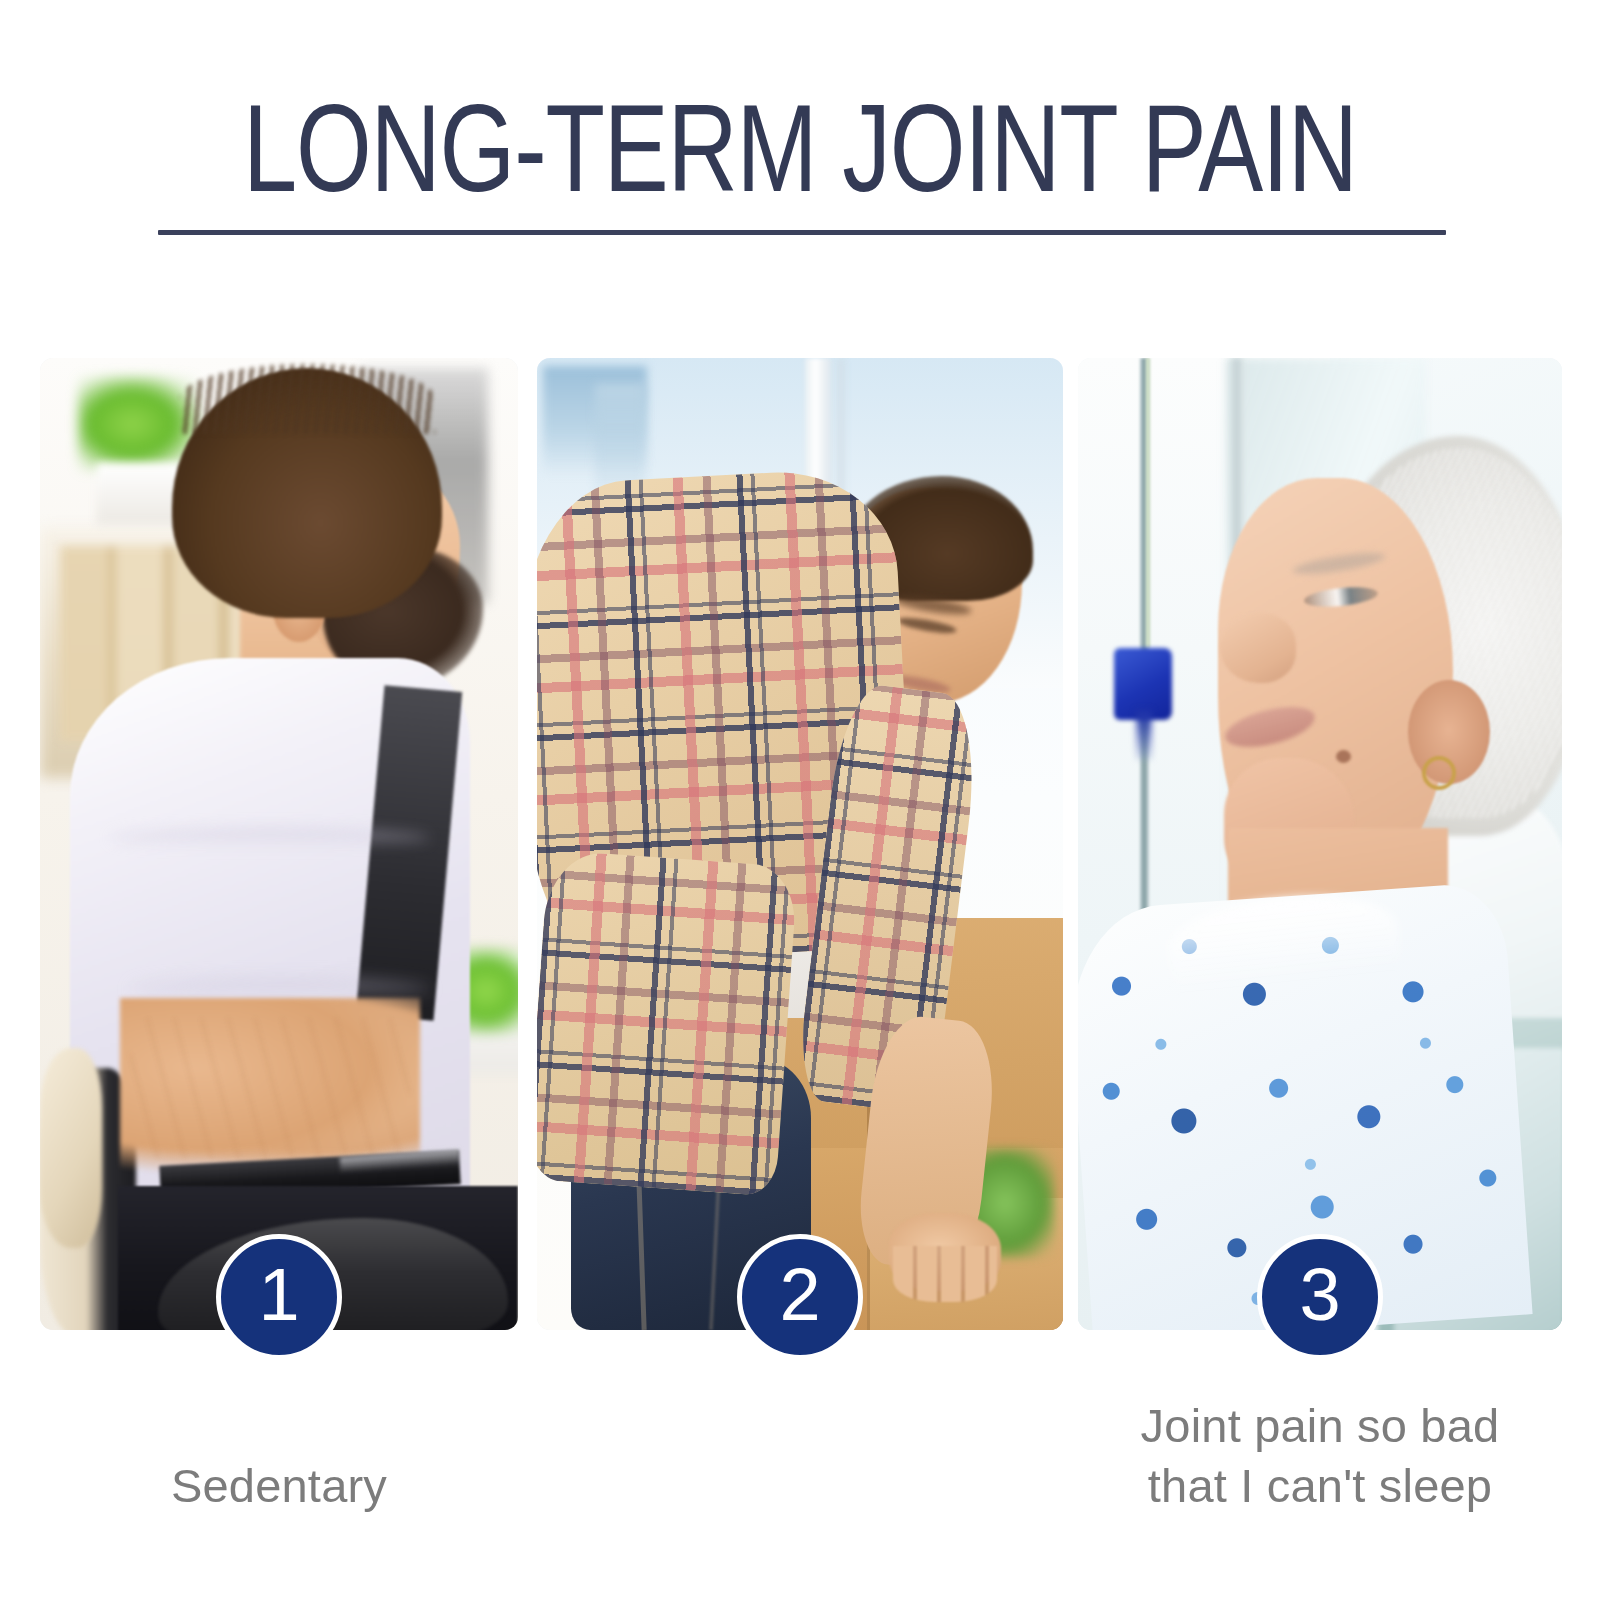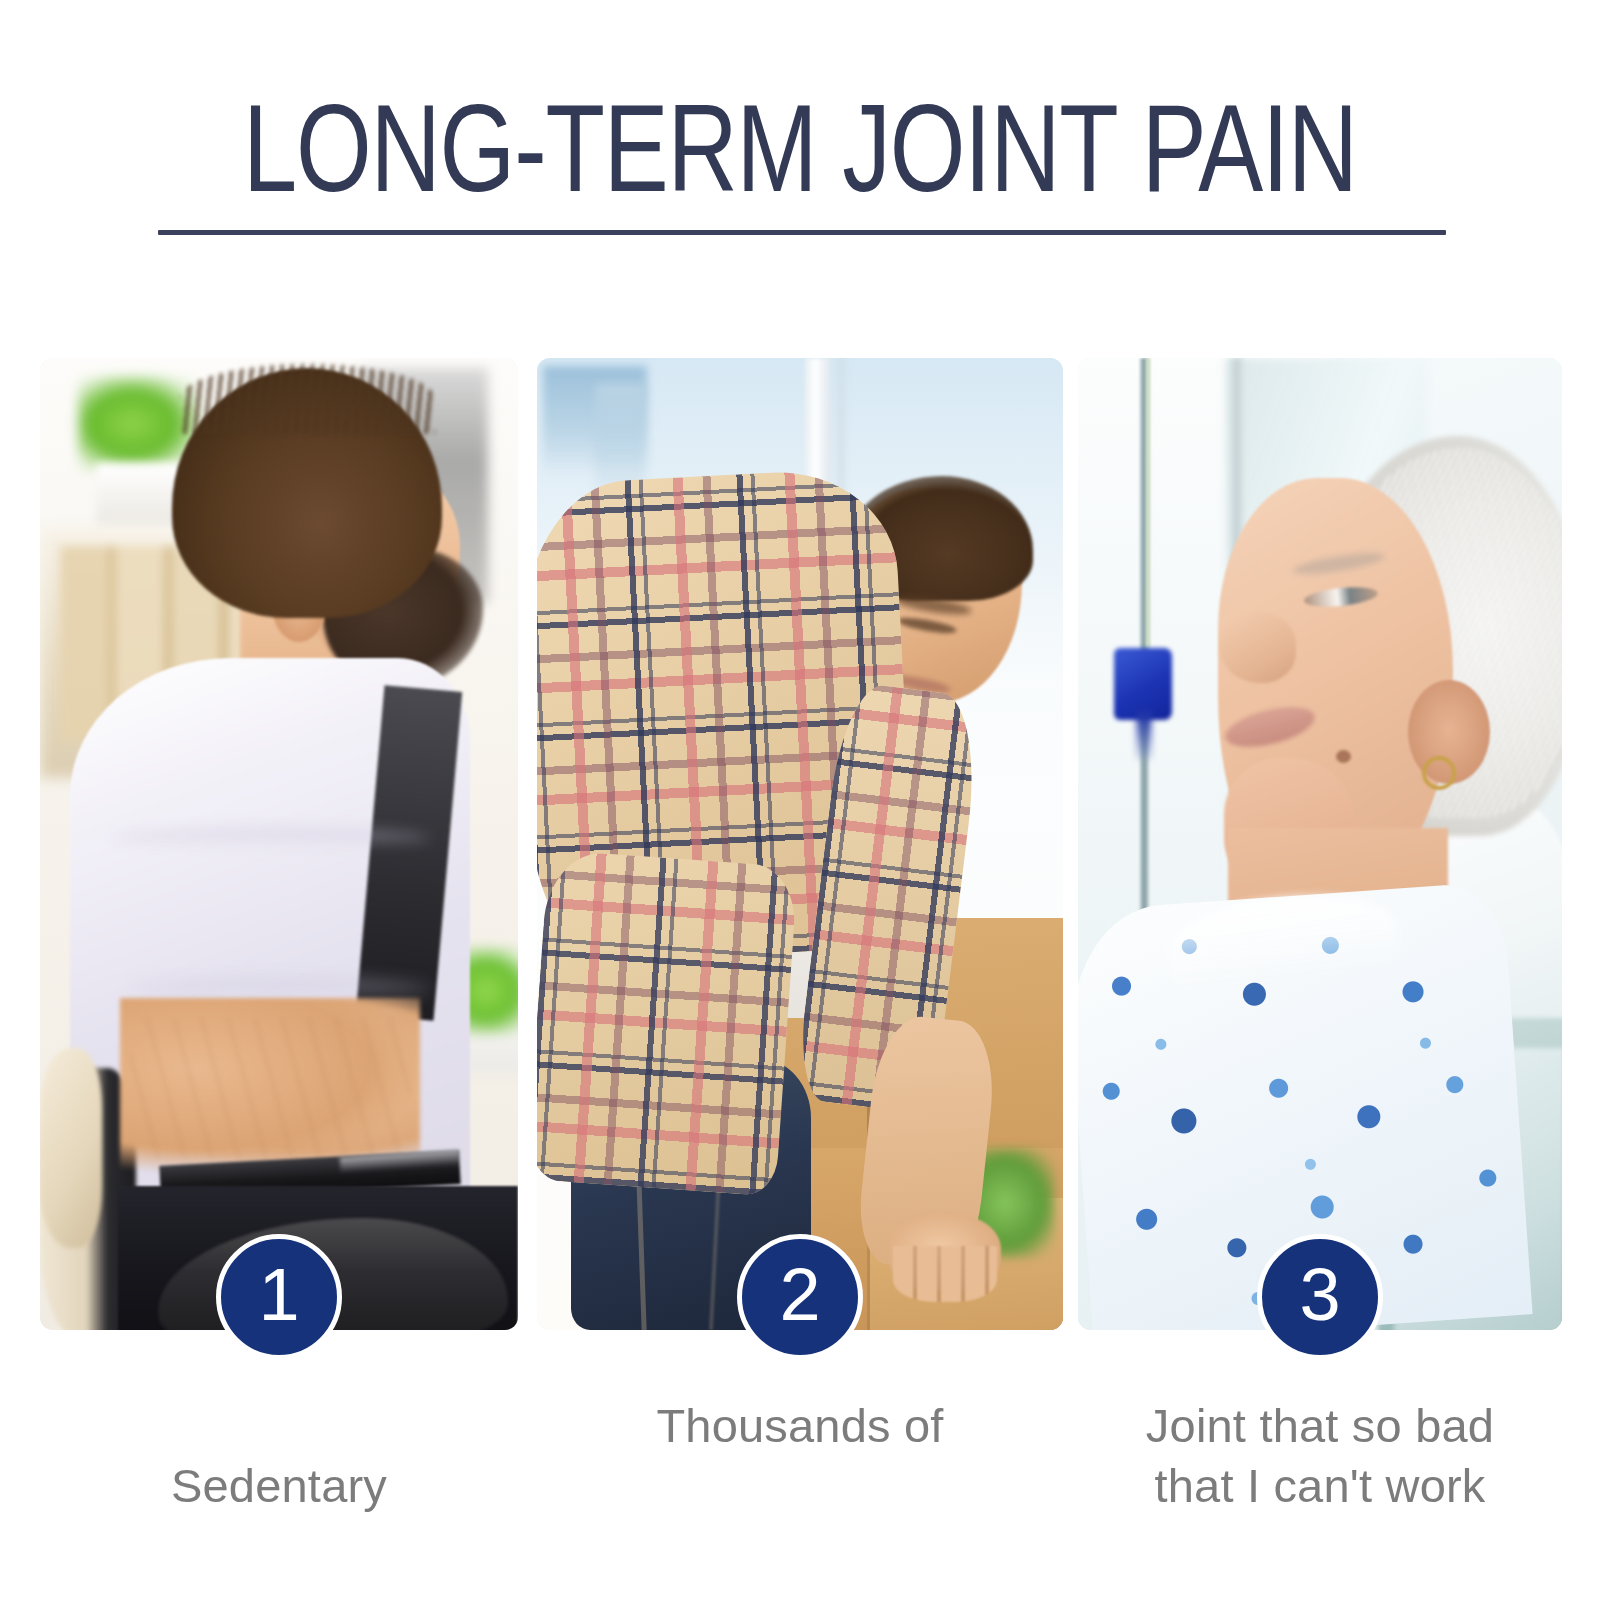--- a/index.html
+++ b/index.html
@@ -804,7 +804,6 @@
   <span>Sedentary</span>
 </div>
 <div class="caption" id="caption-2">
-  <span>Thousands of</span>
 </div>
 <div class="caption" id="caption-3">
   <span>Joint that so bad</span>

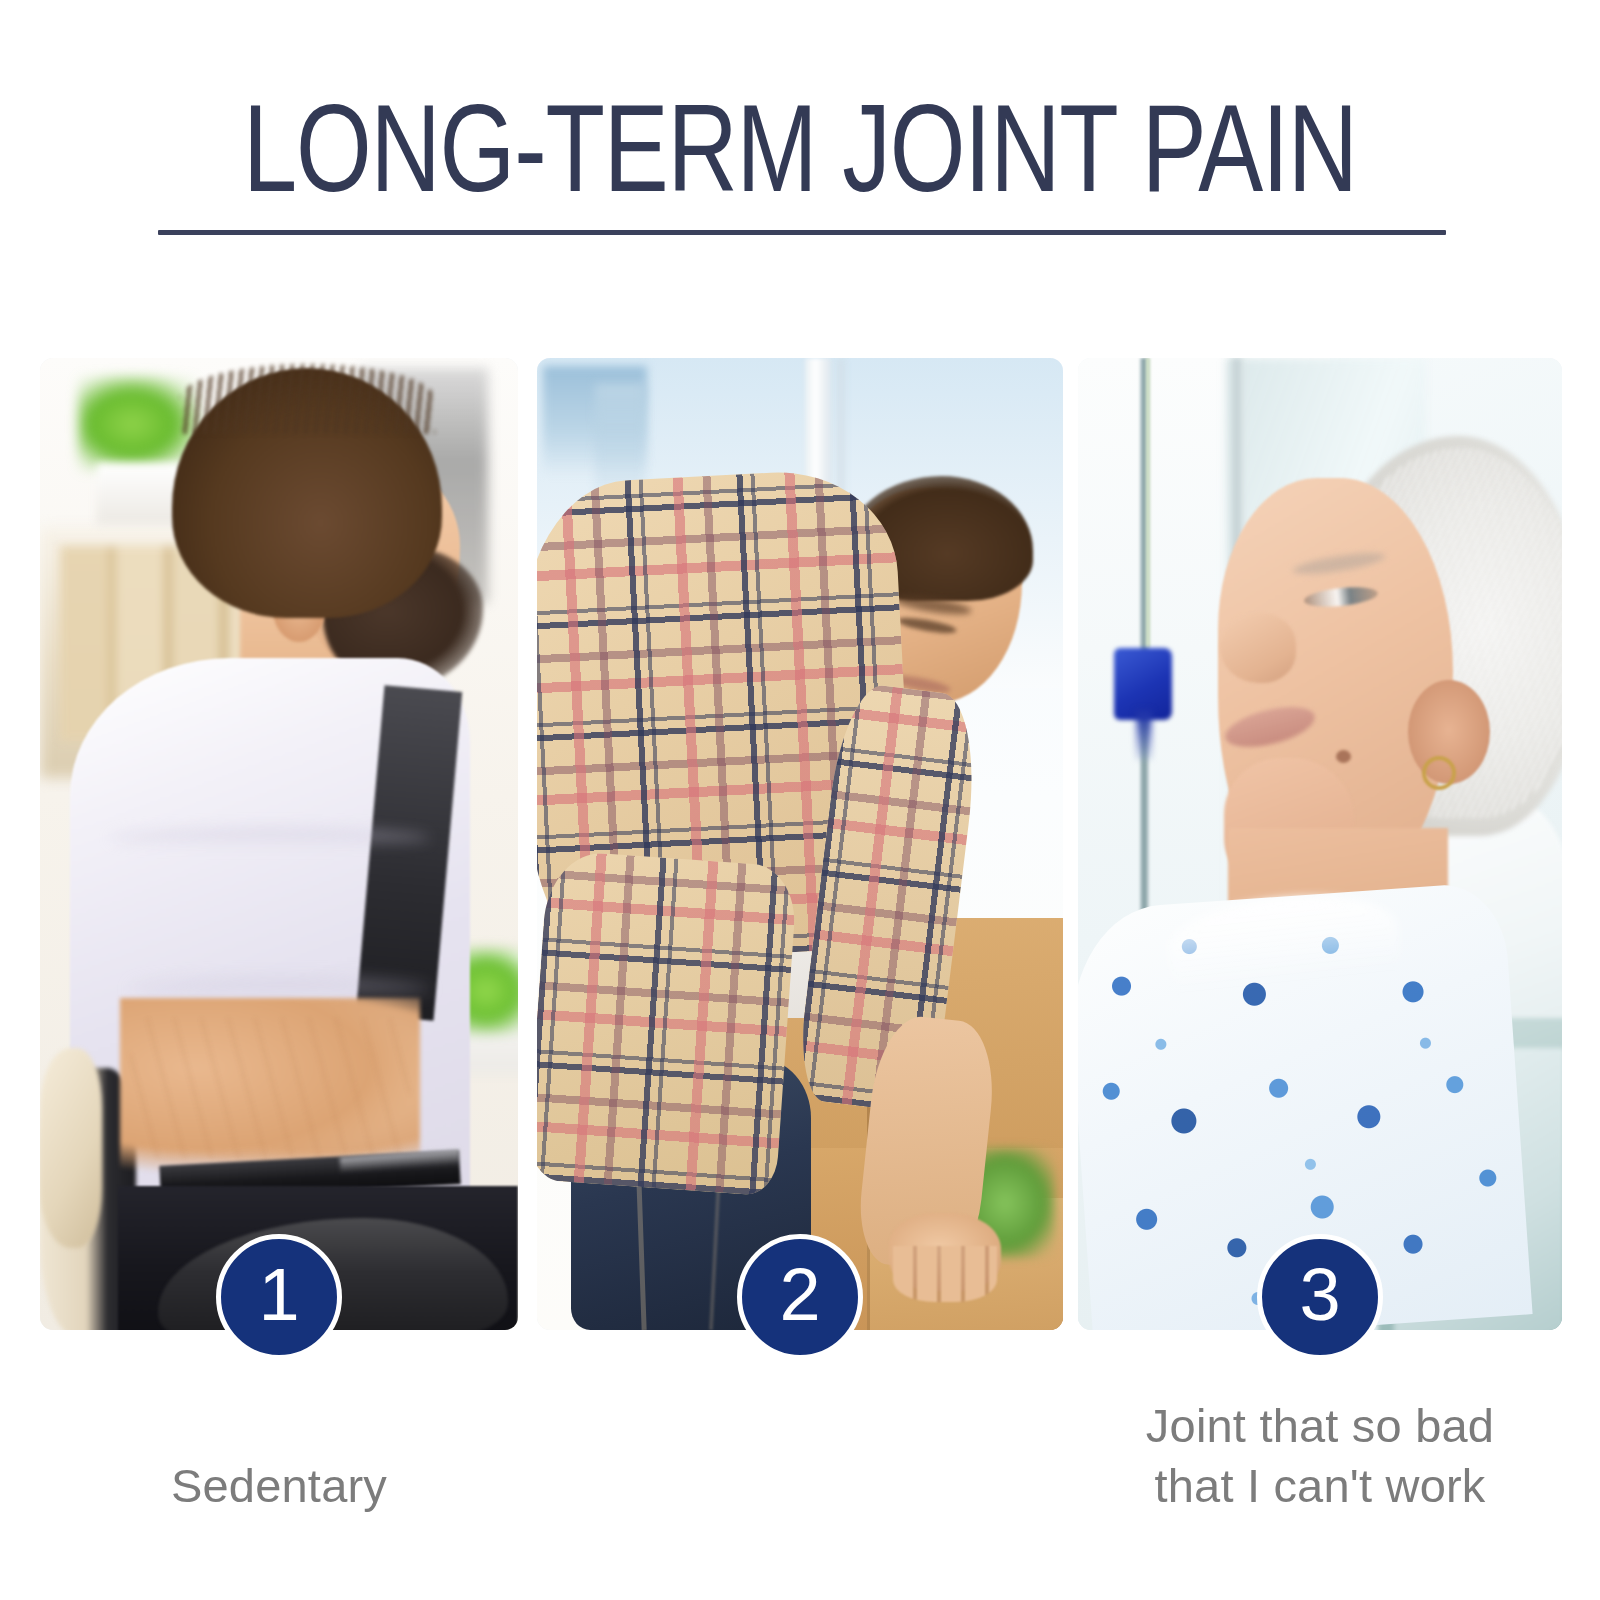--- a/index.html
+++ b/index.html
@@ -806,7 +806,7 @@
 <div class="caption" id="caption-2">
 </div>
 <div class="caption" id="caption-3">
-  <span>Joint that so bad</span>
+  <span>Joint pain so bad</span>
   <span>that I can't work</span>
 </div>
 

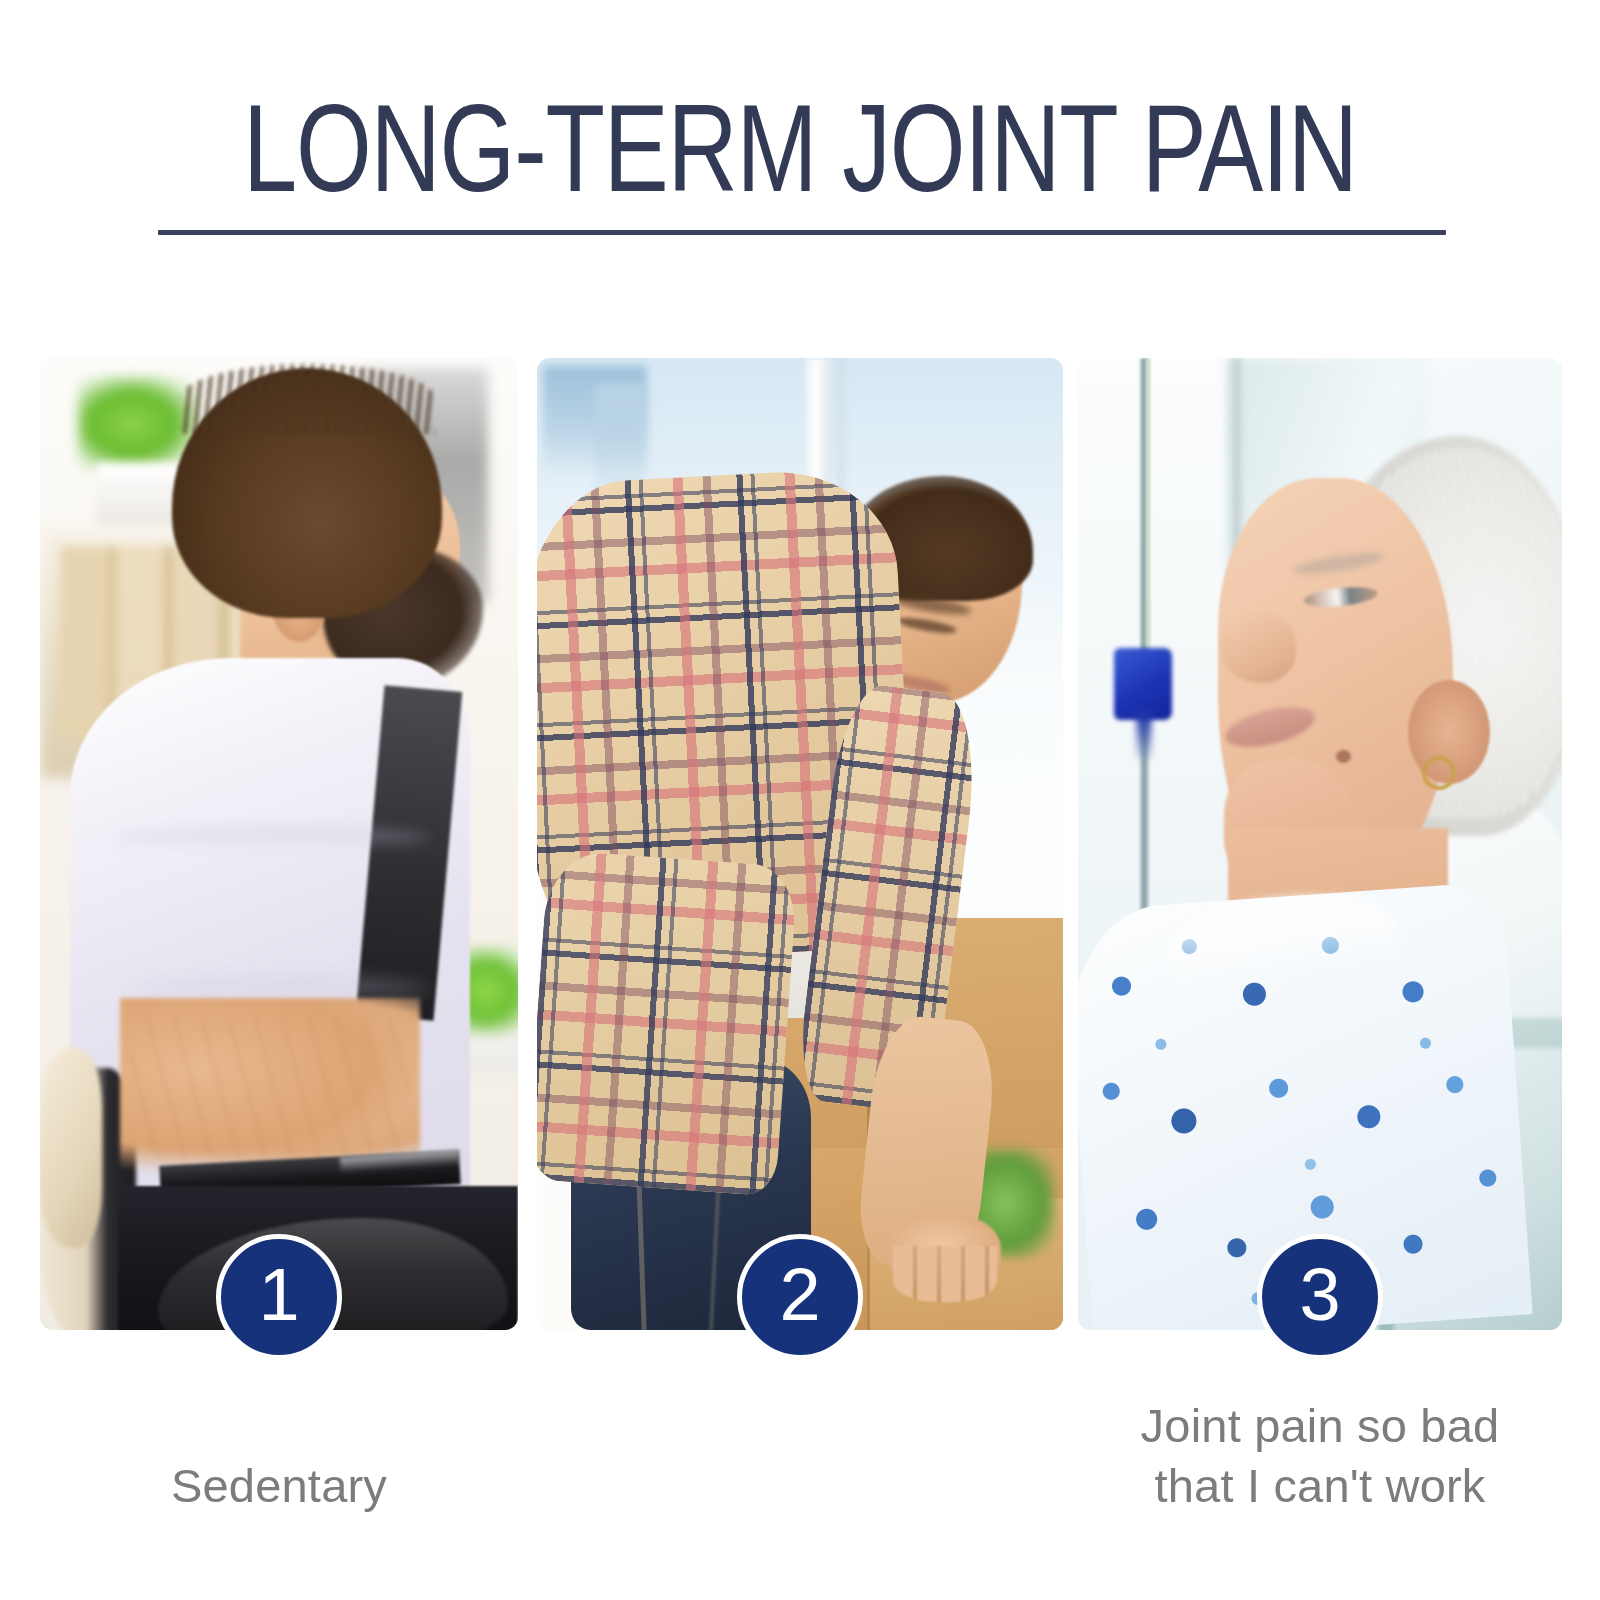--- a/index.html
+++ b/index.html
@@ -807,7 +807,7 @@
 </div>
 <div class="caption" id="caption-3">
   <span>Joint pain so bad</span>
-  <span>that I can't work</span>
+  <span>that I can't sleep</span>
 </div>
 
 </body></html>

